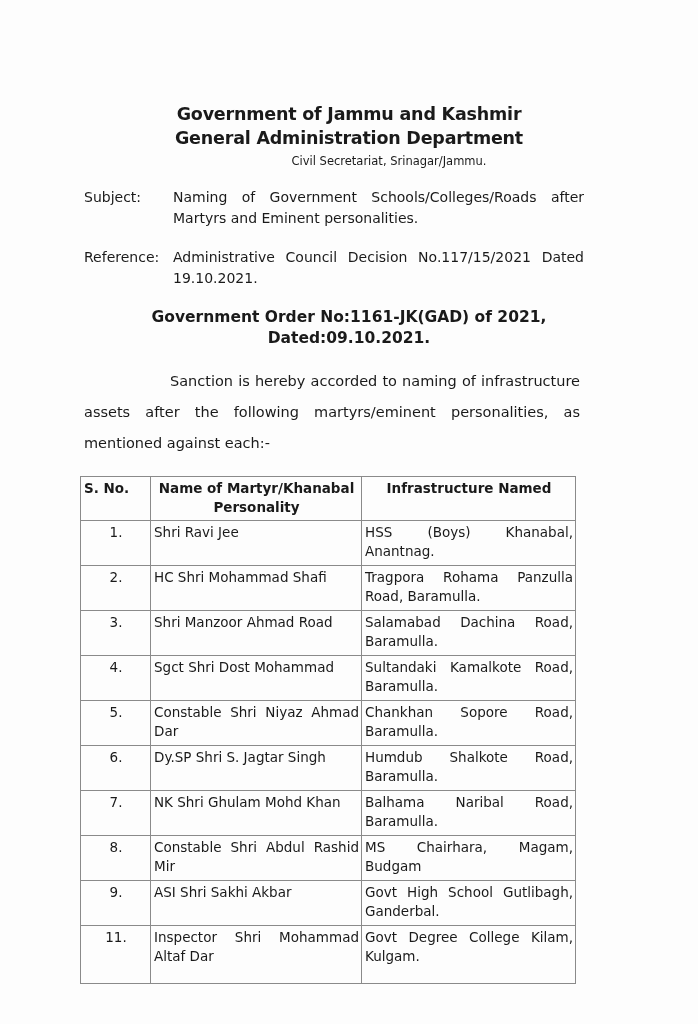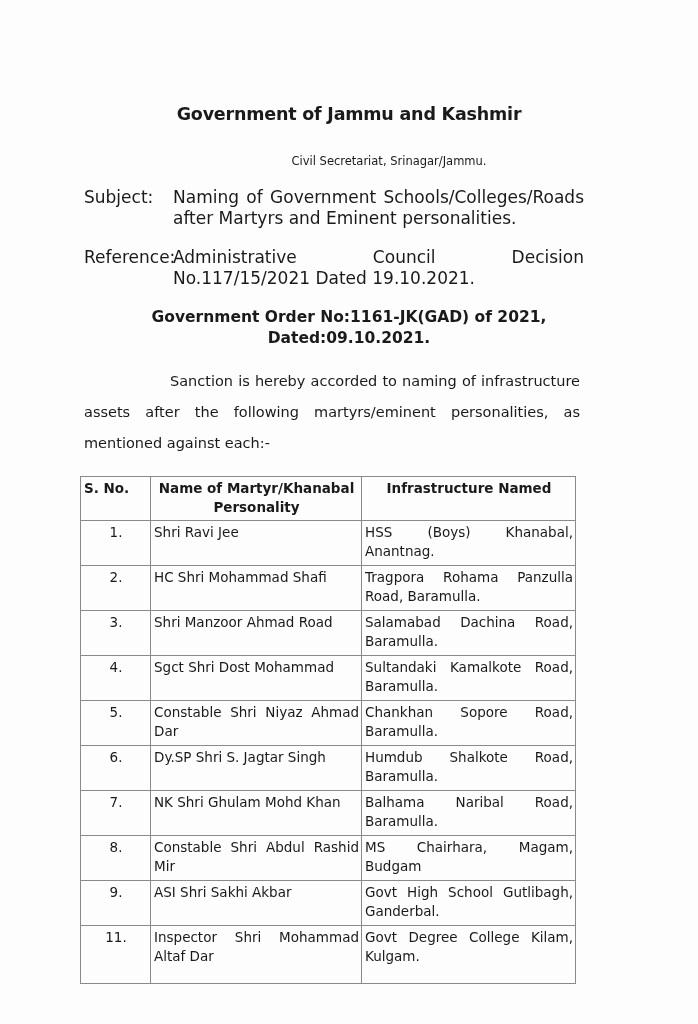--- a/index.html
+++ b/index.html
@@ -45,6 +45,7 @@
 
 <div class="page">
   <div class="hdr h1">Government of Jammu and Kashmir</div>
+  <div class="hdr h2">General Administration Department</div>
   <div class="hdr h3">Civil Secretariat, Srinagar/Jammu.</div>
 
   <div class="meta subj">

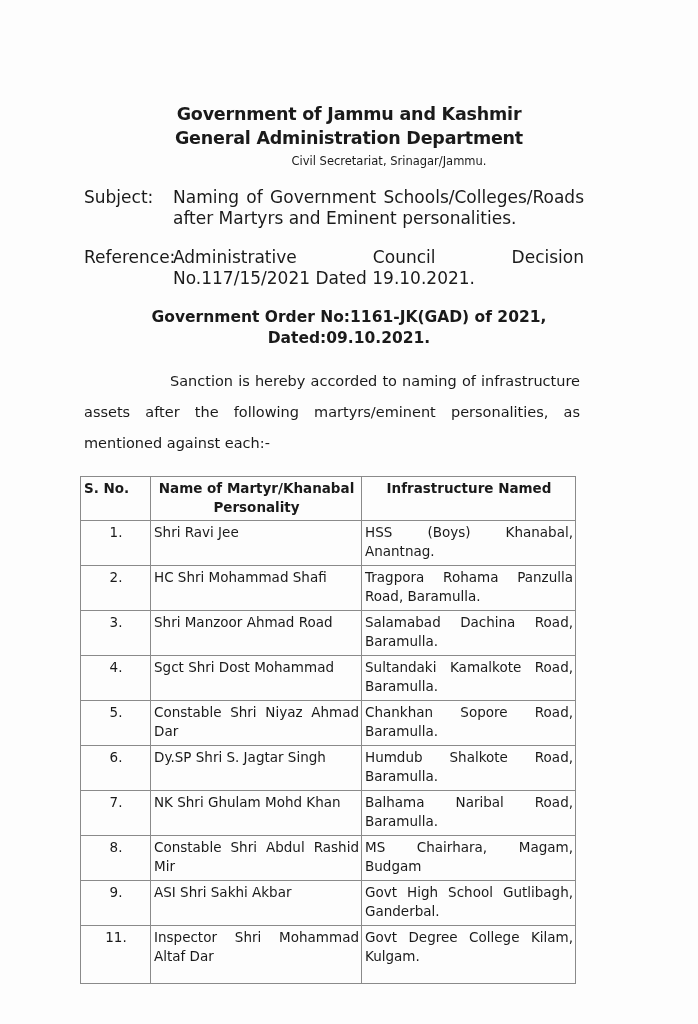--- a/index.html
+++ b/index.html
@@ -15,7 +15,7 @@
   .h1 { top: 60px; font-size: 17.5px; letter-spacing: -0.2px; }
   .h2 { top: 84px; font-size: 17.5px; letter-spacing: -0.2px; }
   .h3 { top: 110px; font-size: 11.5px; font-weight: normal; left: 40px; }
-  .meta { position: absolute; left: 84px; width: 500px; font-size: 17px; line-height: 21px; }
+  .meta { position: absolute; left: 84px; width: 500px; font-size: 14px; line-height: 21px; }
   .meta .lbl { position: absolute; left: 0; top: 0; }
   .meta .val { position: absolute; left: 89px; width: 411px; text-align: justify; text-align-last: left; }
   .subj { top: 143px; height: 44px; }

